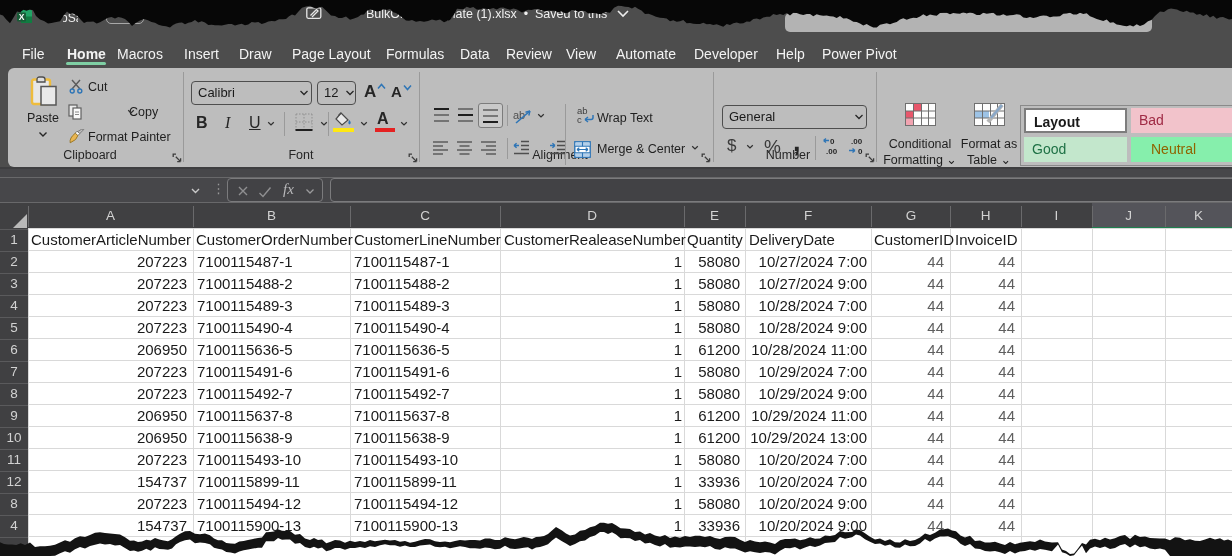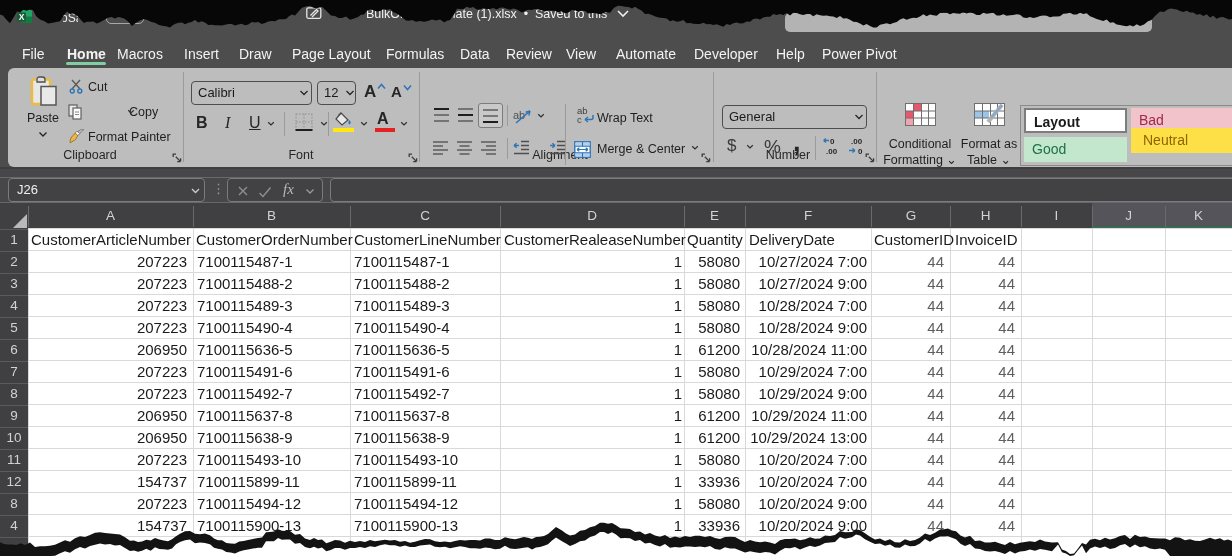--- a/index.html
+++ b/index.html
@@ -369,7 +369,7 @@
 <div class="abs" style="left:1016px;top:16px;width:103px;height:25px;background:#ffffff;color:#1a1a1a;font-size:14px;line-height:25px;padding-left:8px;border:2px solid #7d7d7d;font-weight:bold;">Layout</div>
 <div class="abs" style="left:1123px;top:16px;width:101px;height:25px;background:#f2c3cb;color:#a02b45;font-size:14px;line-height:25px;padding-left:8px;">Bad</div>
 <div class="abs" style="left:1016px;top:45px;width:103px;height:25px;background:#c3e7cc;color:#1e7145;font-size:14px;line-height:25px;padding-left:8px;">Good</div>
-<div class="abs" style="left:1123px;top:36px;width:101px;height:25px;background:#fde047;color:#8f6400;font-size:14px;line-height:25px;padding-left:12px;">Neutral</div>
+<div class="abs" style="left:1123px;top:45px;width:101px;height:25px;background:#86efac;color:#8f6400;font-size:14px;line-height:25px;padding-left:20px;">Neutral</div>
 </div>
 <div class="abs" style="left:0;top:167px;width:1232px;height:2px;background:#3e3e40;"></div>
 <div class="abs fbar"></div>

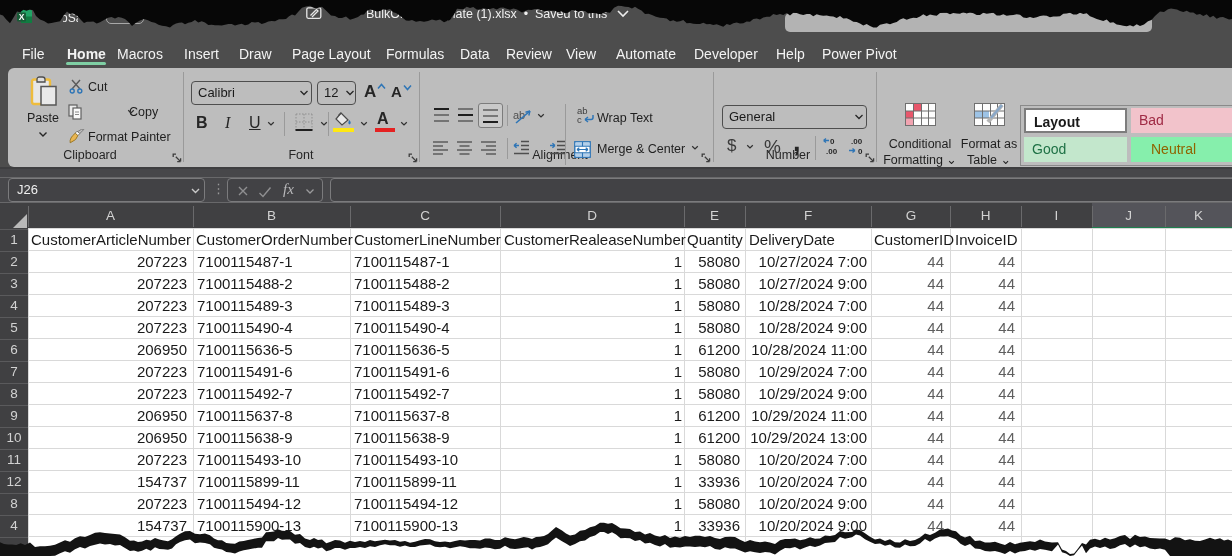--- a/index.html
+++ b/index.html
@@ -375,7 +375,6 @@
 <div class="abs fbar"></div>
 <div class="abs" style="left:0;top:176.5px;width:1232px;height:1px;background:#68686a;"></div>
 <div class="abs" style="left:0;top:202px;width:1232px;height:1px;background:#68686a;"></div>
-<div class="fbox" style="left:8px;top:178px;width:197px;height:24px;color:#f0f0f0;font-size:13px;line-height:22px;padding-left:8px;">J26</div>
 <div class="abs" style="left:190px;top:187px;">
       <svg width="11" height="8" viewBox="0 0 11 8">
 <path d="M2 2 L5.5 5.5 L9 2" fill="none" stroke="#c9c9c9" stroke-width="1.4"></path>

